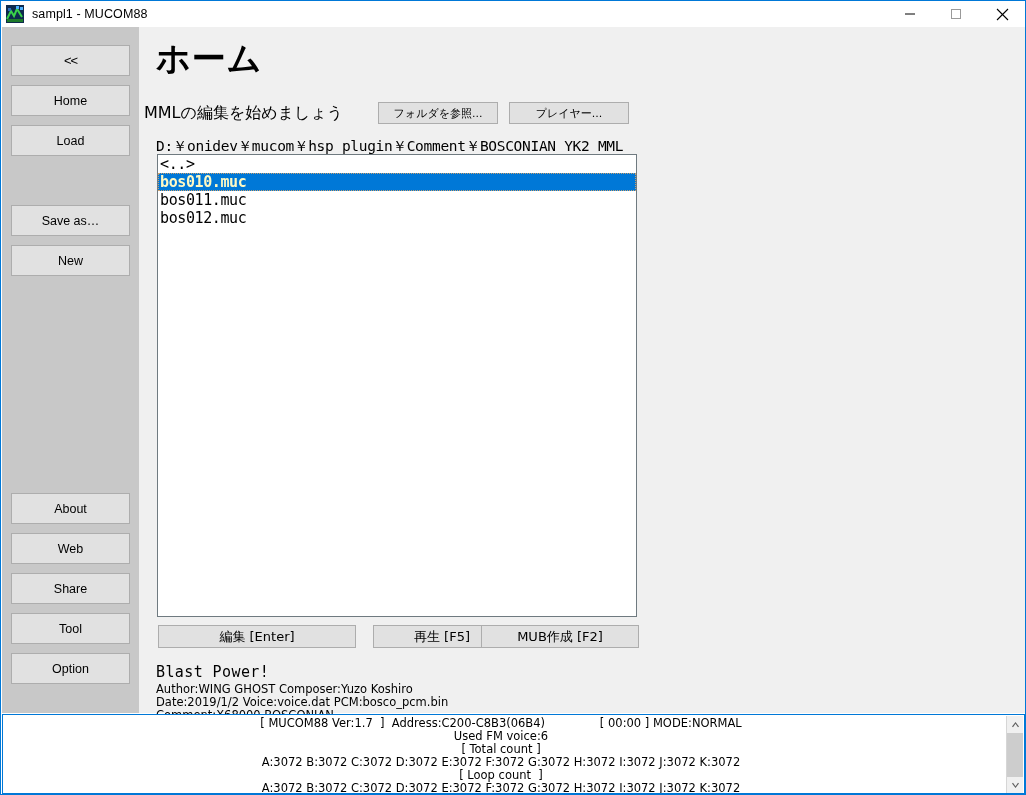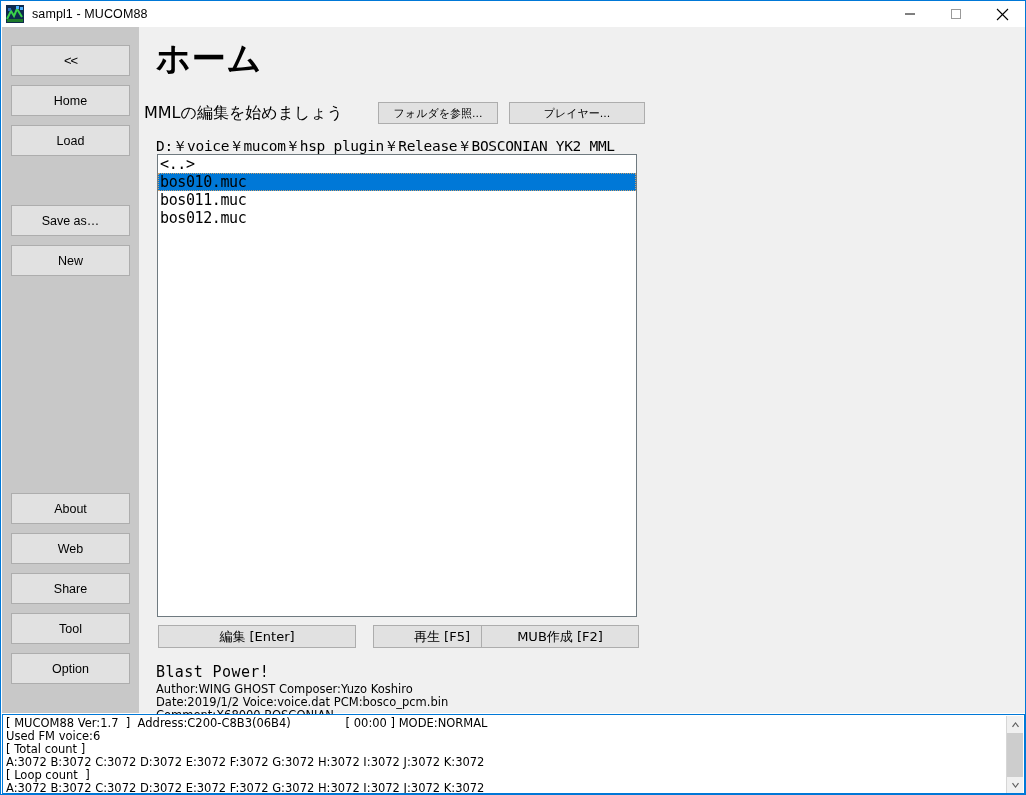--- a/index.html
+++ b/index.html
@@ -111,7 +111,7 @@
     white-space: nowrap;
   }
   #btn-folder { left: 239px; width: 120px; }
-  #btn-player { left: 370px; width: 136px; }
+  #btn-player { left: 370px; width: 120px; }
 
   .path-text {
     position: absolute; left: 17px; top: 110px;

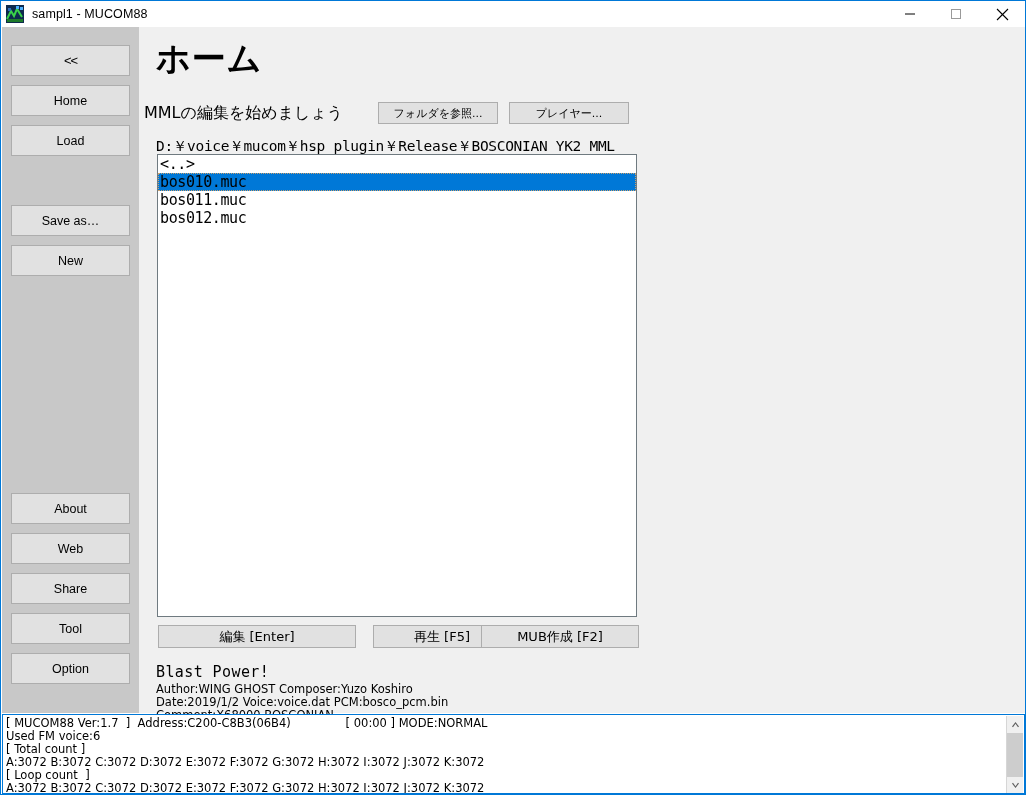--- a/index.html
+++ b/index.html
@@ -285,7 +285,7 @@
     <div class="top-btn" id="btn-folder">フォルダを参照...</div>
     <div class="top-btn" id="btn-player">プレイヤー...</div>
 
-    <div class="path-text">D:￥voice￥mucom￥hsp plugin￥Release￥BOSCONIAN_YK2_MML</div>
+    <div class="path-text">D:￥onidev￥mucom￥hsp plugin￥Comment￥BOSCONIAN_YK2_MML</div>
 
     <div class="filelist">
       <div class="file-row">&lt;..&gt;</div>

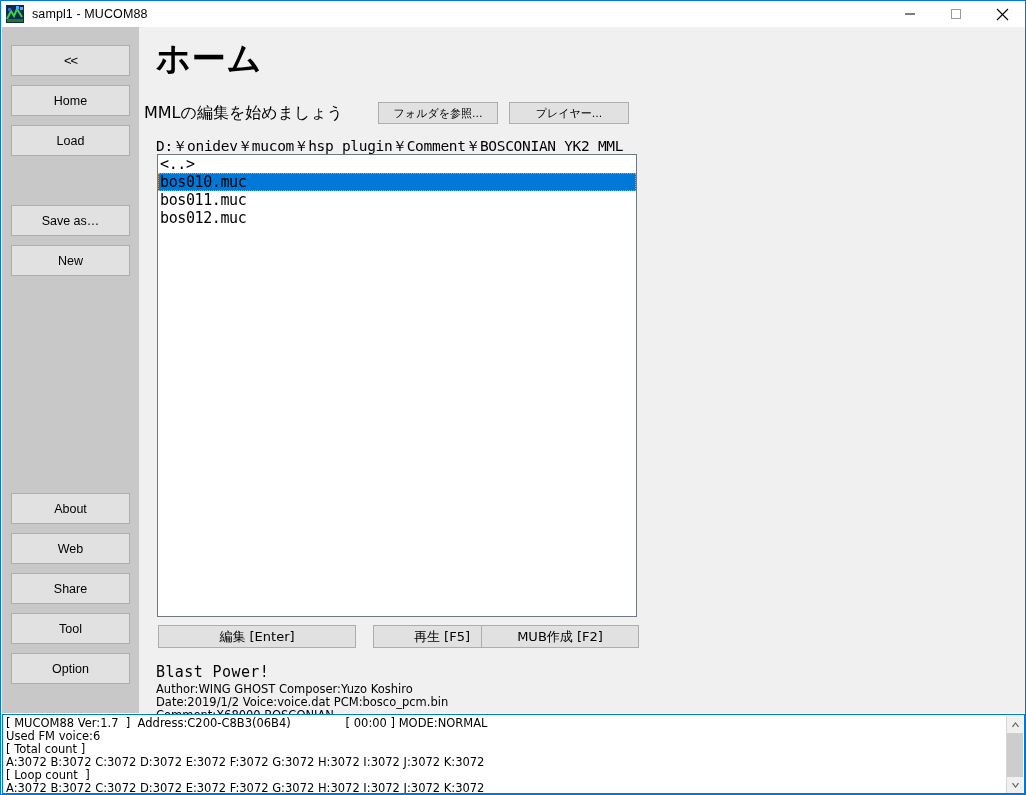--- a/index.html
+++ b/index.html
@@ -143,9 +143,10 @@
   }
   .file-row.selected {
     background: #0078d7;
-    color: #000000;
+    color: #fef9c3;
     outline: 1px dotted #c8a070;
     outline-offset: -1px;
+    font-weight: bold;
   }
 
   

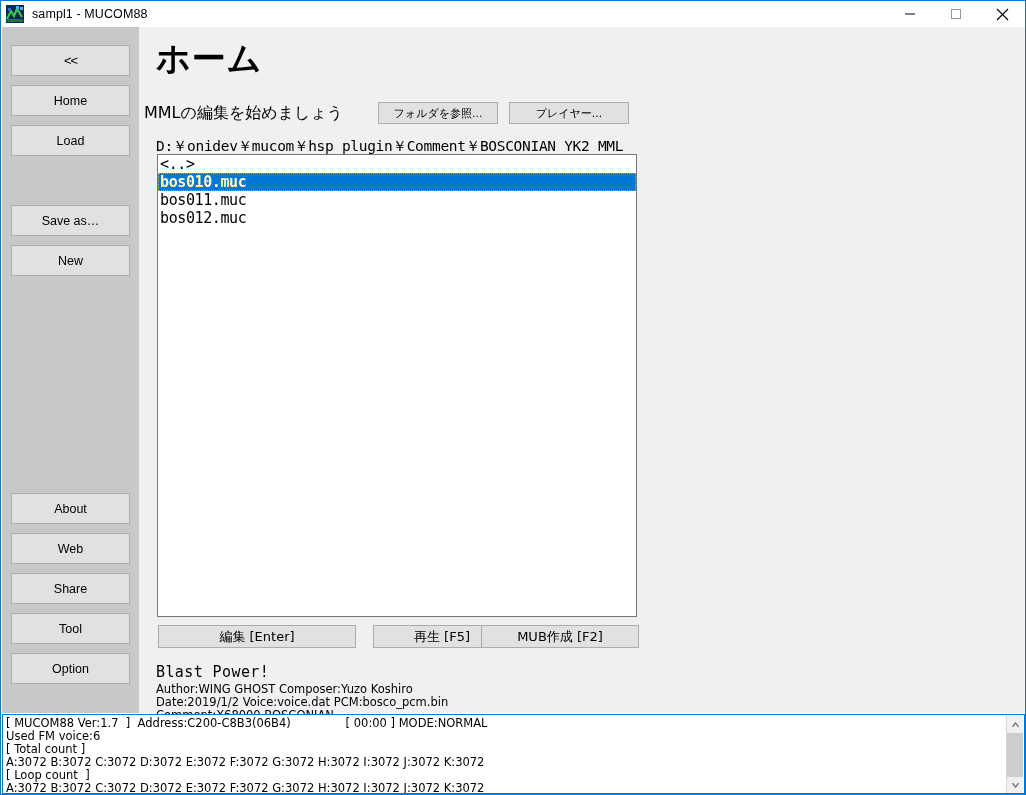--- a/index.html
+++ b/index.html
@@ -193,6 +193,7 @@
     border: 1px solid #0078d7;
     box-sizing: border-box;
     overflow: hidden;
+    text-align: center;
   }
   .console-lines {
     position: absolute; left: 3px; top: 2px;

